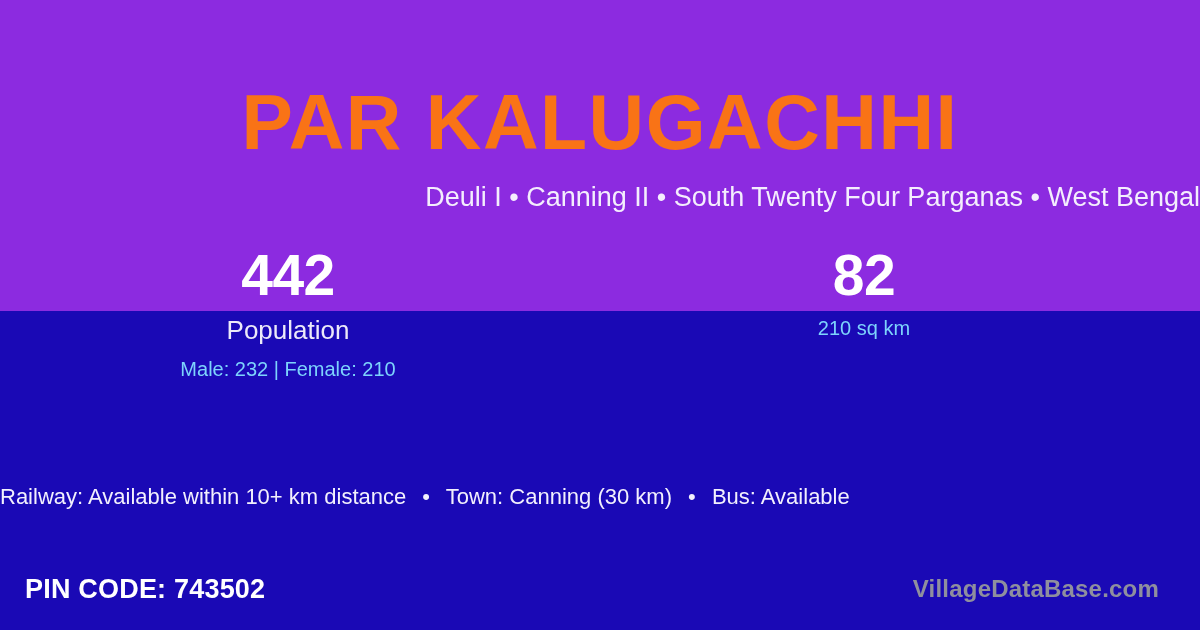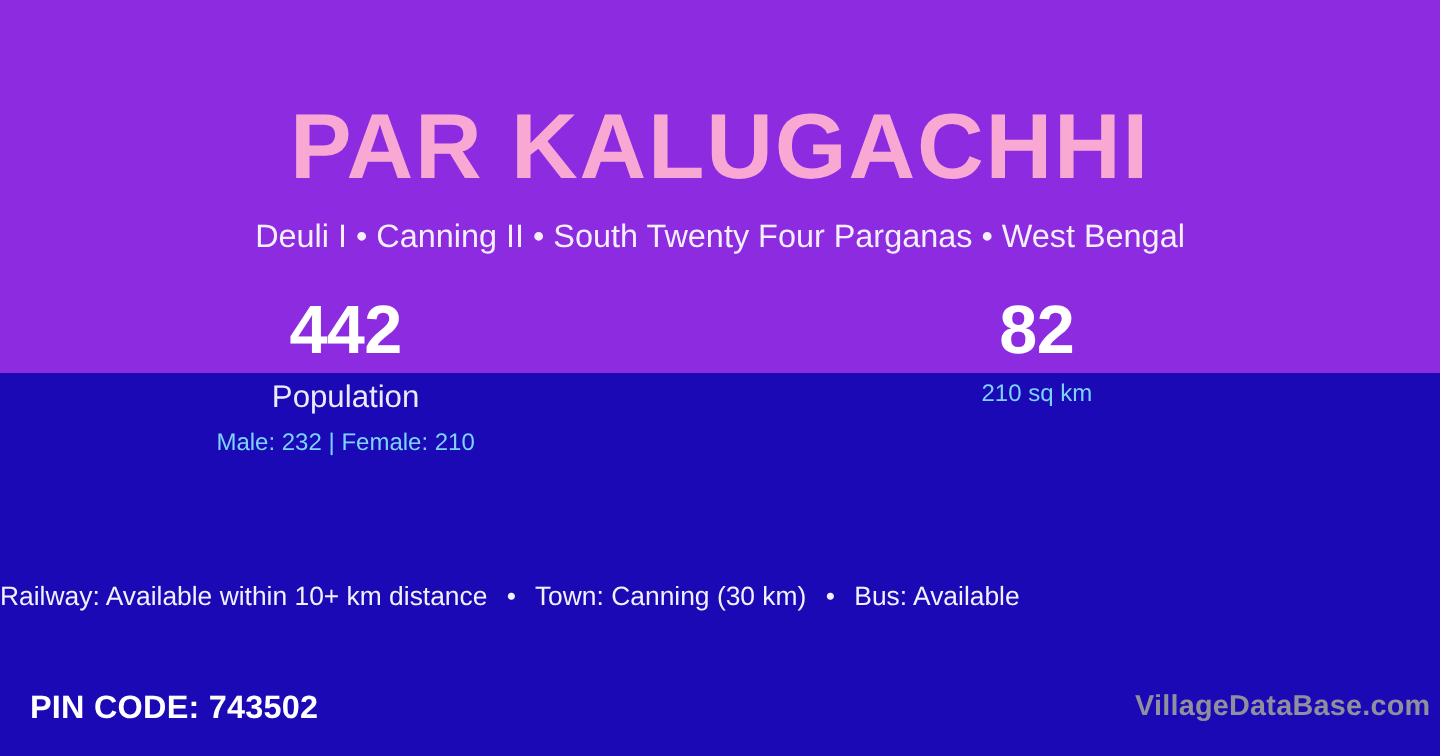--- a/index.html
+++ b/index.html
@@ -56,7 +56,7 @@
     font-weight: bold;
     letter-spacing: 1.5px;
     line-height: 1;
-    color: #f9a8d4;
+    color: #f97316;
     white-space: nowrap;
   }
   .village-subtitle {

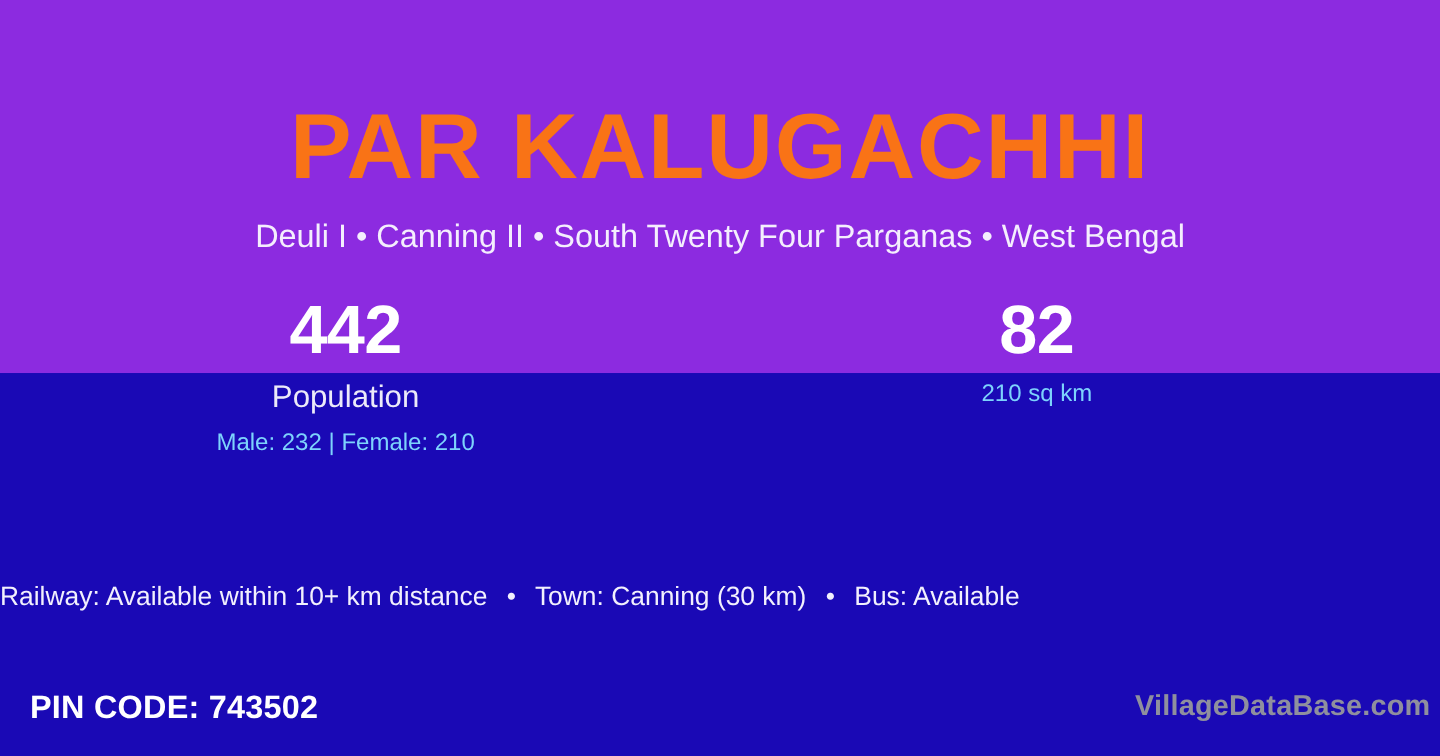--- a/index.html
+++ b/index.html
@@ -67,6 +67,7 @@
     line-height: 1.15;
     color: #f4eefd;
     white-space: nowrap;
+    text-align: right;
   }
 
   

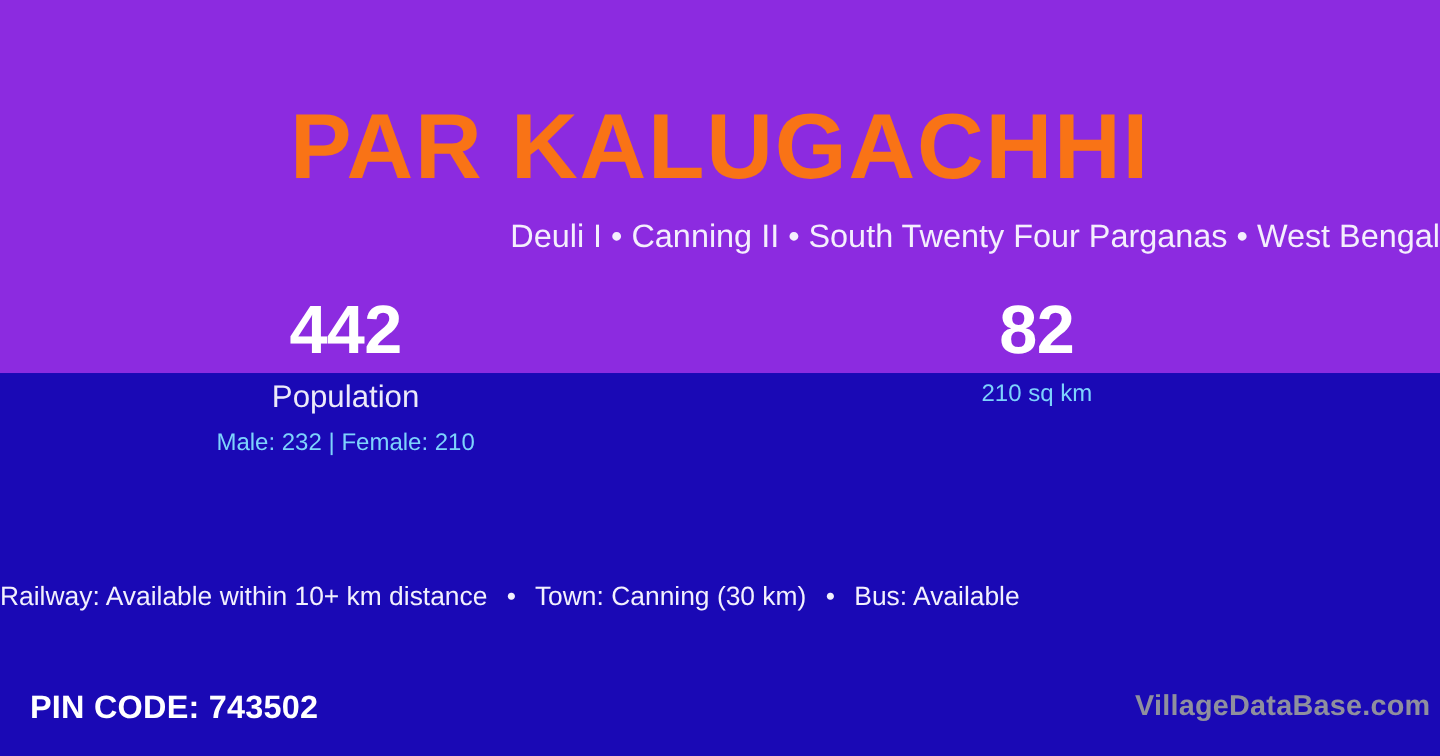--- a/index.html
+++ b/index.html
@@ -135,7 +135,7 @@
     display: flex;
     align-items: center;
     justify-content: space-between;
-    padding: 0 8px 6px 25px;
+    padding: 0 41px 6px 25px;
     box-sizing: border-box;
     z-index: 3;
   }

